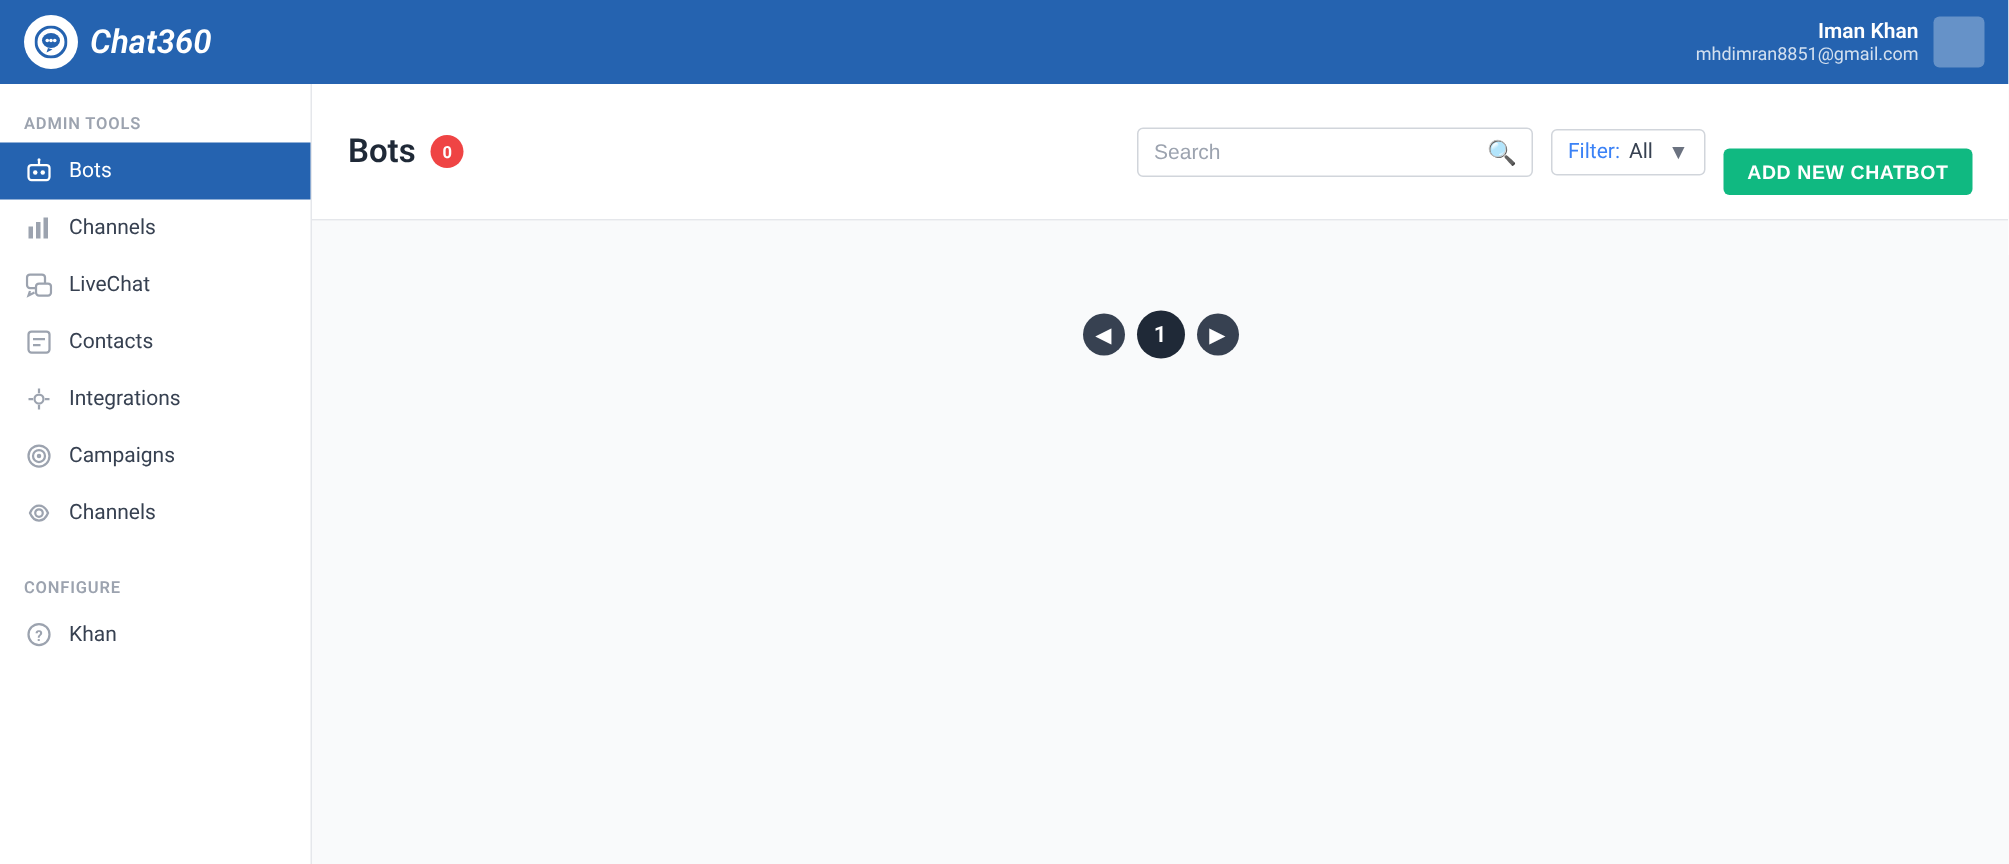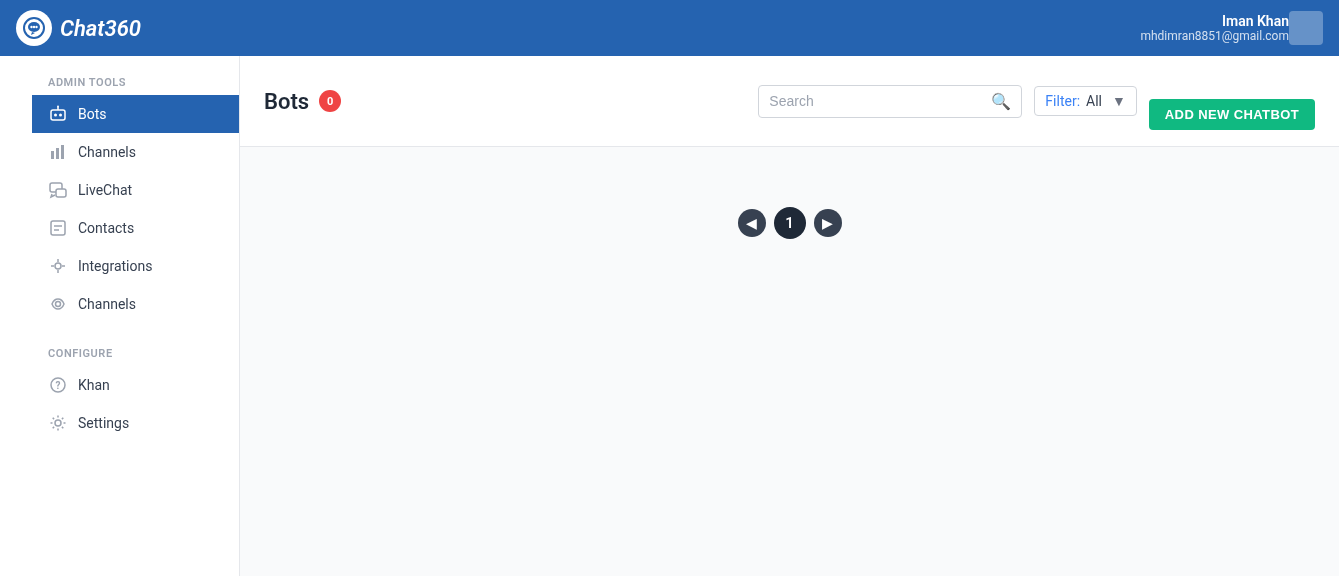--- a/index.html
+++ b/index.html
@@ -41,7 +41,7 @@
     .header-user {
       display: flex;
       align-items: center;
-      gap: 0;
+      gap: 10px;
     }
     .header-user-info {
       text-align: right;

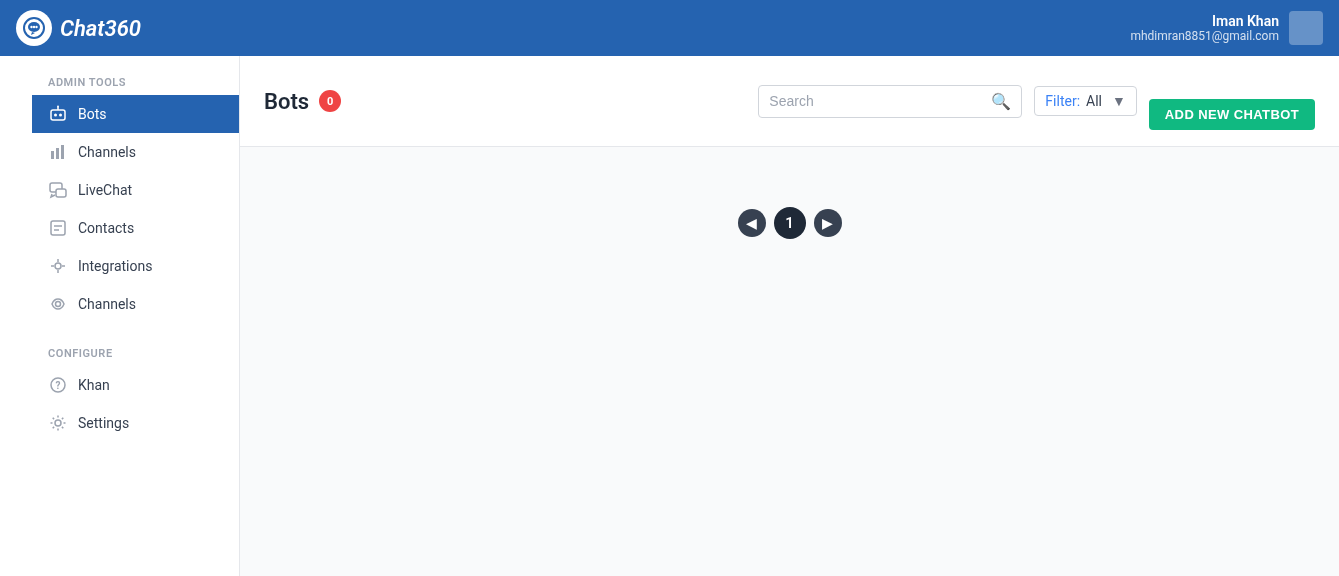--- a/index.html
+++ b/index.html
@@ -78,7 +78,6 @@
       flex-direction: column;
       padding: 12px 0;
       flex-shrink: 0;
-      margin-left: 32px;
     }
     .sidebar-section-label {
       font-size: 11px;

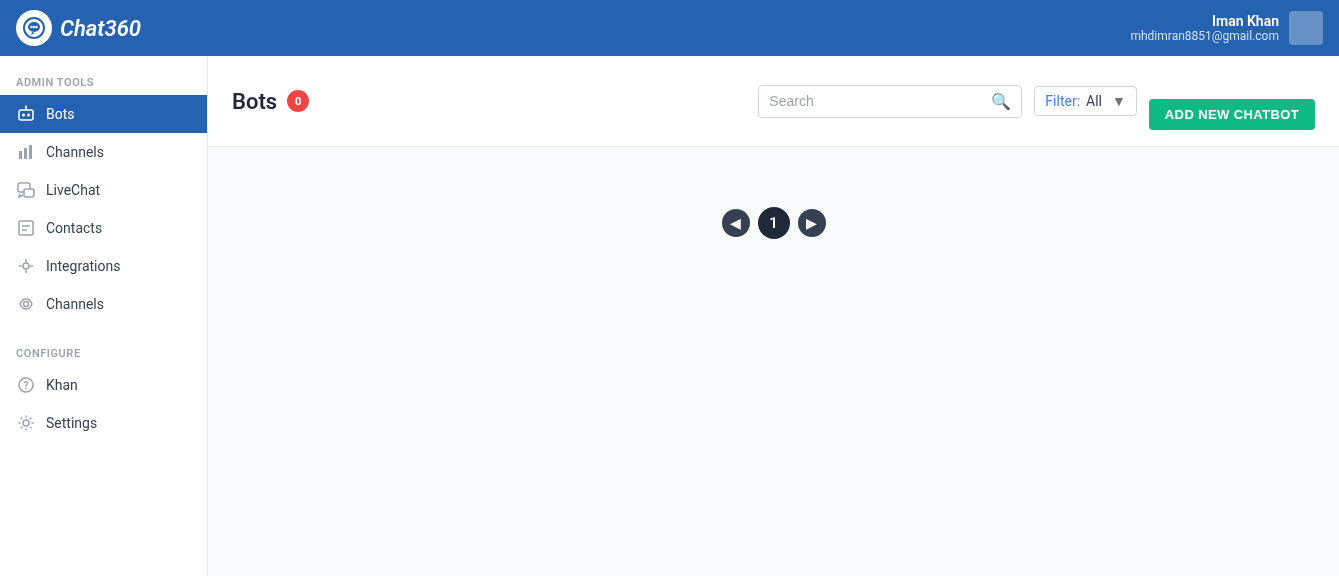--- a/index.html
+++ b/index.html
@@ -340,6 +340,16 @@
       <span>Integrations</span>
     </div>
 
+    <div class="sidebar-item">
+      <span class="sidebar-icon">
+        <svg width="18" height="18" viewBox="0 0 18 18" fill="none">
+          <circle cx="9" cy="9" r="7" stroke="#9ca3af" stroke-width="1.5" fill="none"></circle>
+          <circle cx="9" cy="9" r="4" stroke="#9ca3af" stroke-width="1.5" fill="none"></circle>
+          <circle cx="9" cy="9" r="1.5" fill="#9ca3af"></circle>
+        </svg>
+      </span>
+      <span>Campaigns</span>
+    </div>
 
     <div class="sidebar-item">
       <span class="sidebar-icon">

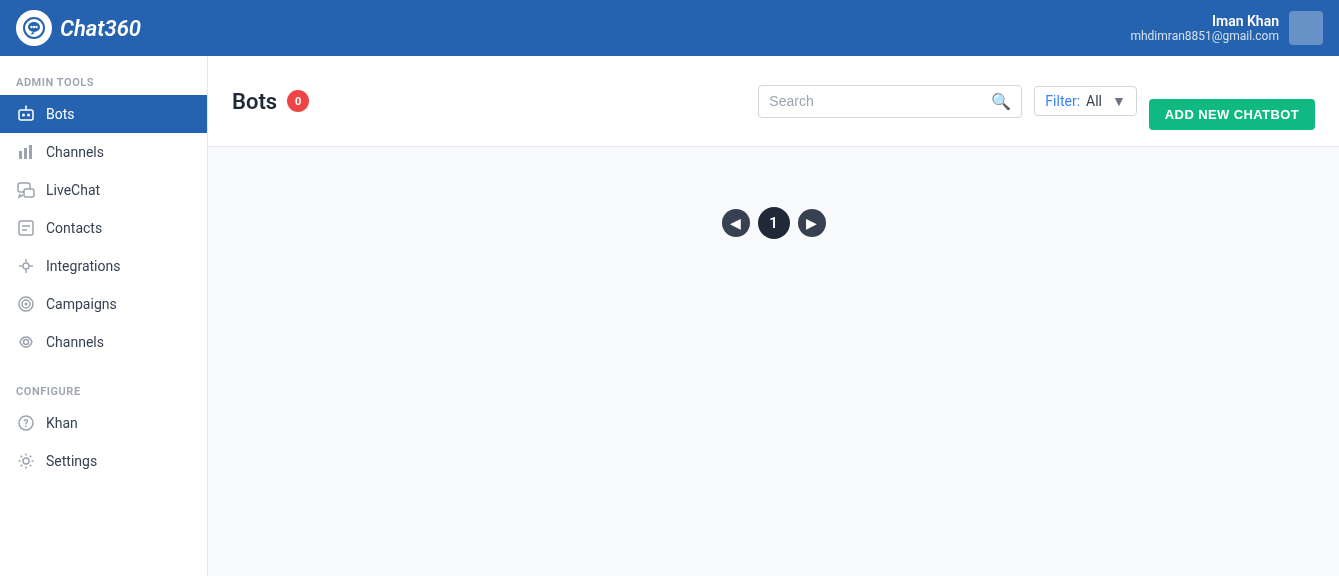--- a/index.html
+++ b/index.html
@@ -373,15 +373,6 @@
       <span>Khan</span>
     </div>
 
-    <div class="sidebar-item">
-      <span class="sidebar-icon">
-        <svg width="18" height="18" viewBox="0 0 18 18" fill="none">
-          <circle cx="9" cy="9" r="3" stroke="#9ca3af" stroke-width="1.5" fill="none"></circle>
-          <path d="M9 1.5 L9 3.5M9 14.5 L9 16.5M1.5 9 L3.5 9M14.5 9 L16.5 9M3.7 3.7 L5.1 5.1M12.9 12.9 L14.3 14.3M14.3 3.7 L12.9 5.1M5.1 12.9 L3.7 14.3" stroke="#9ca3af" stroke-width="1.5"></path>
-        </svg>
-      </span>
-      <span>Settings</span>
-    </div>
   </nav>
 
   <div class="content">

